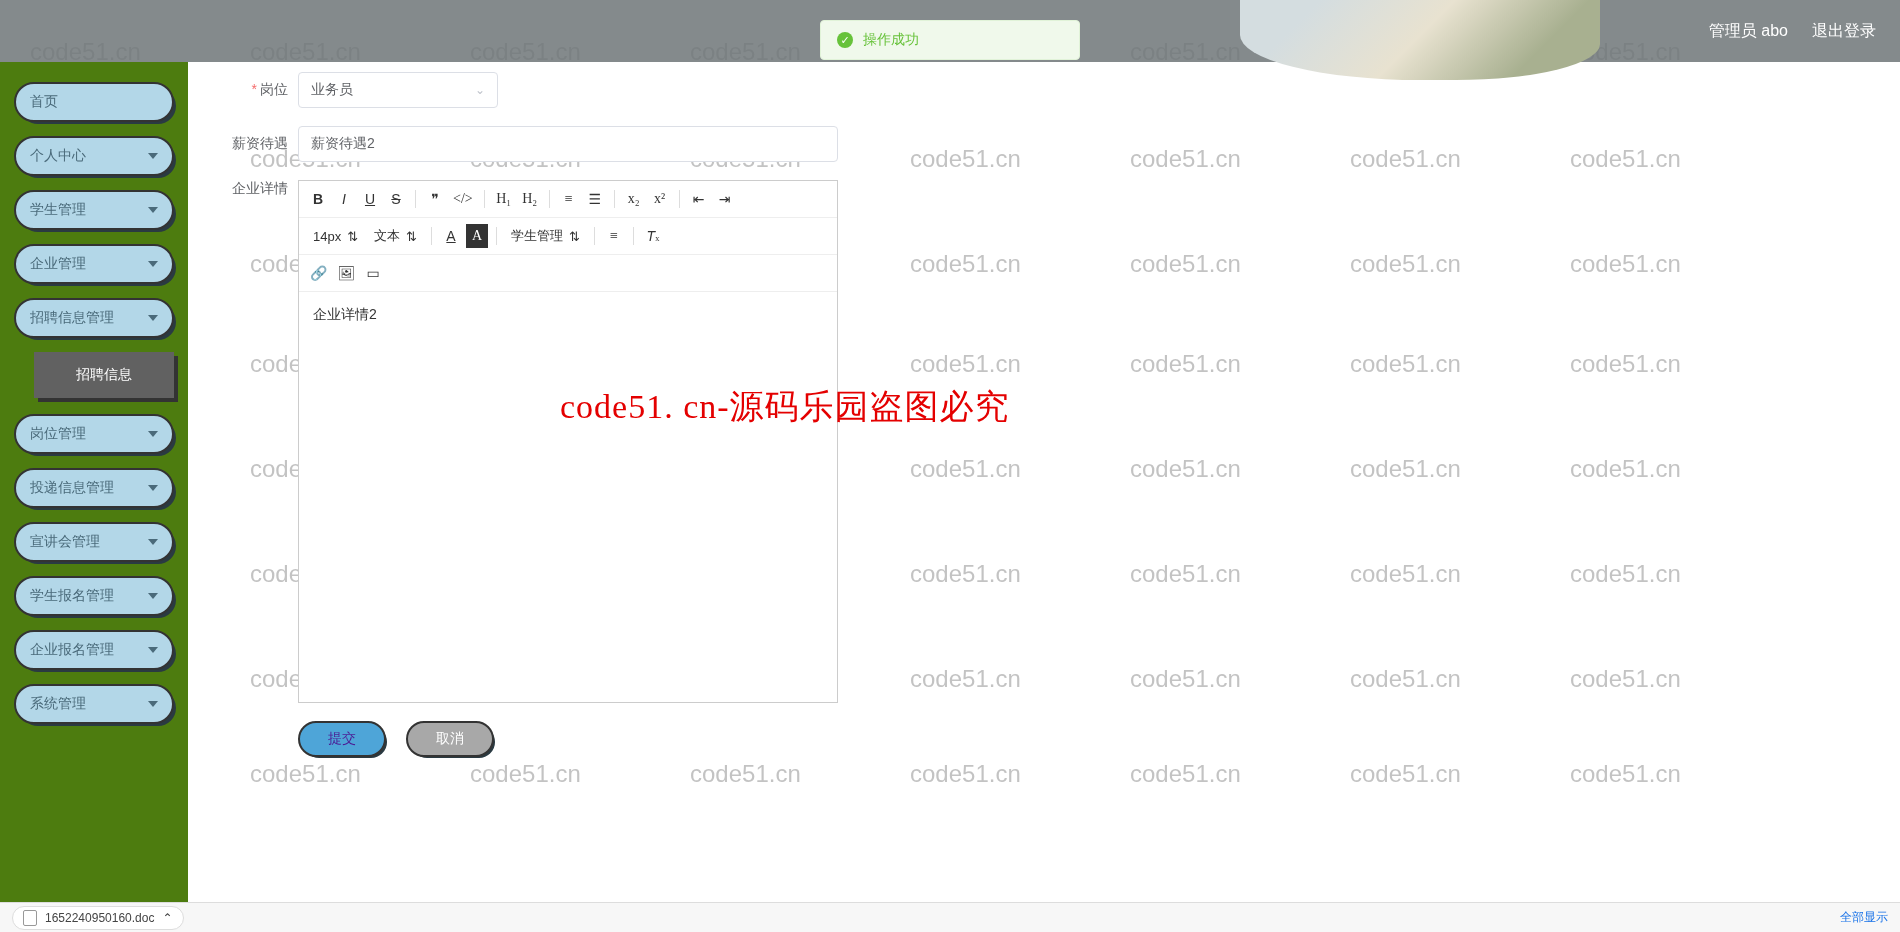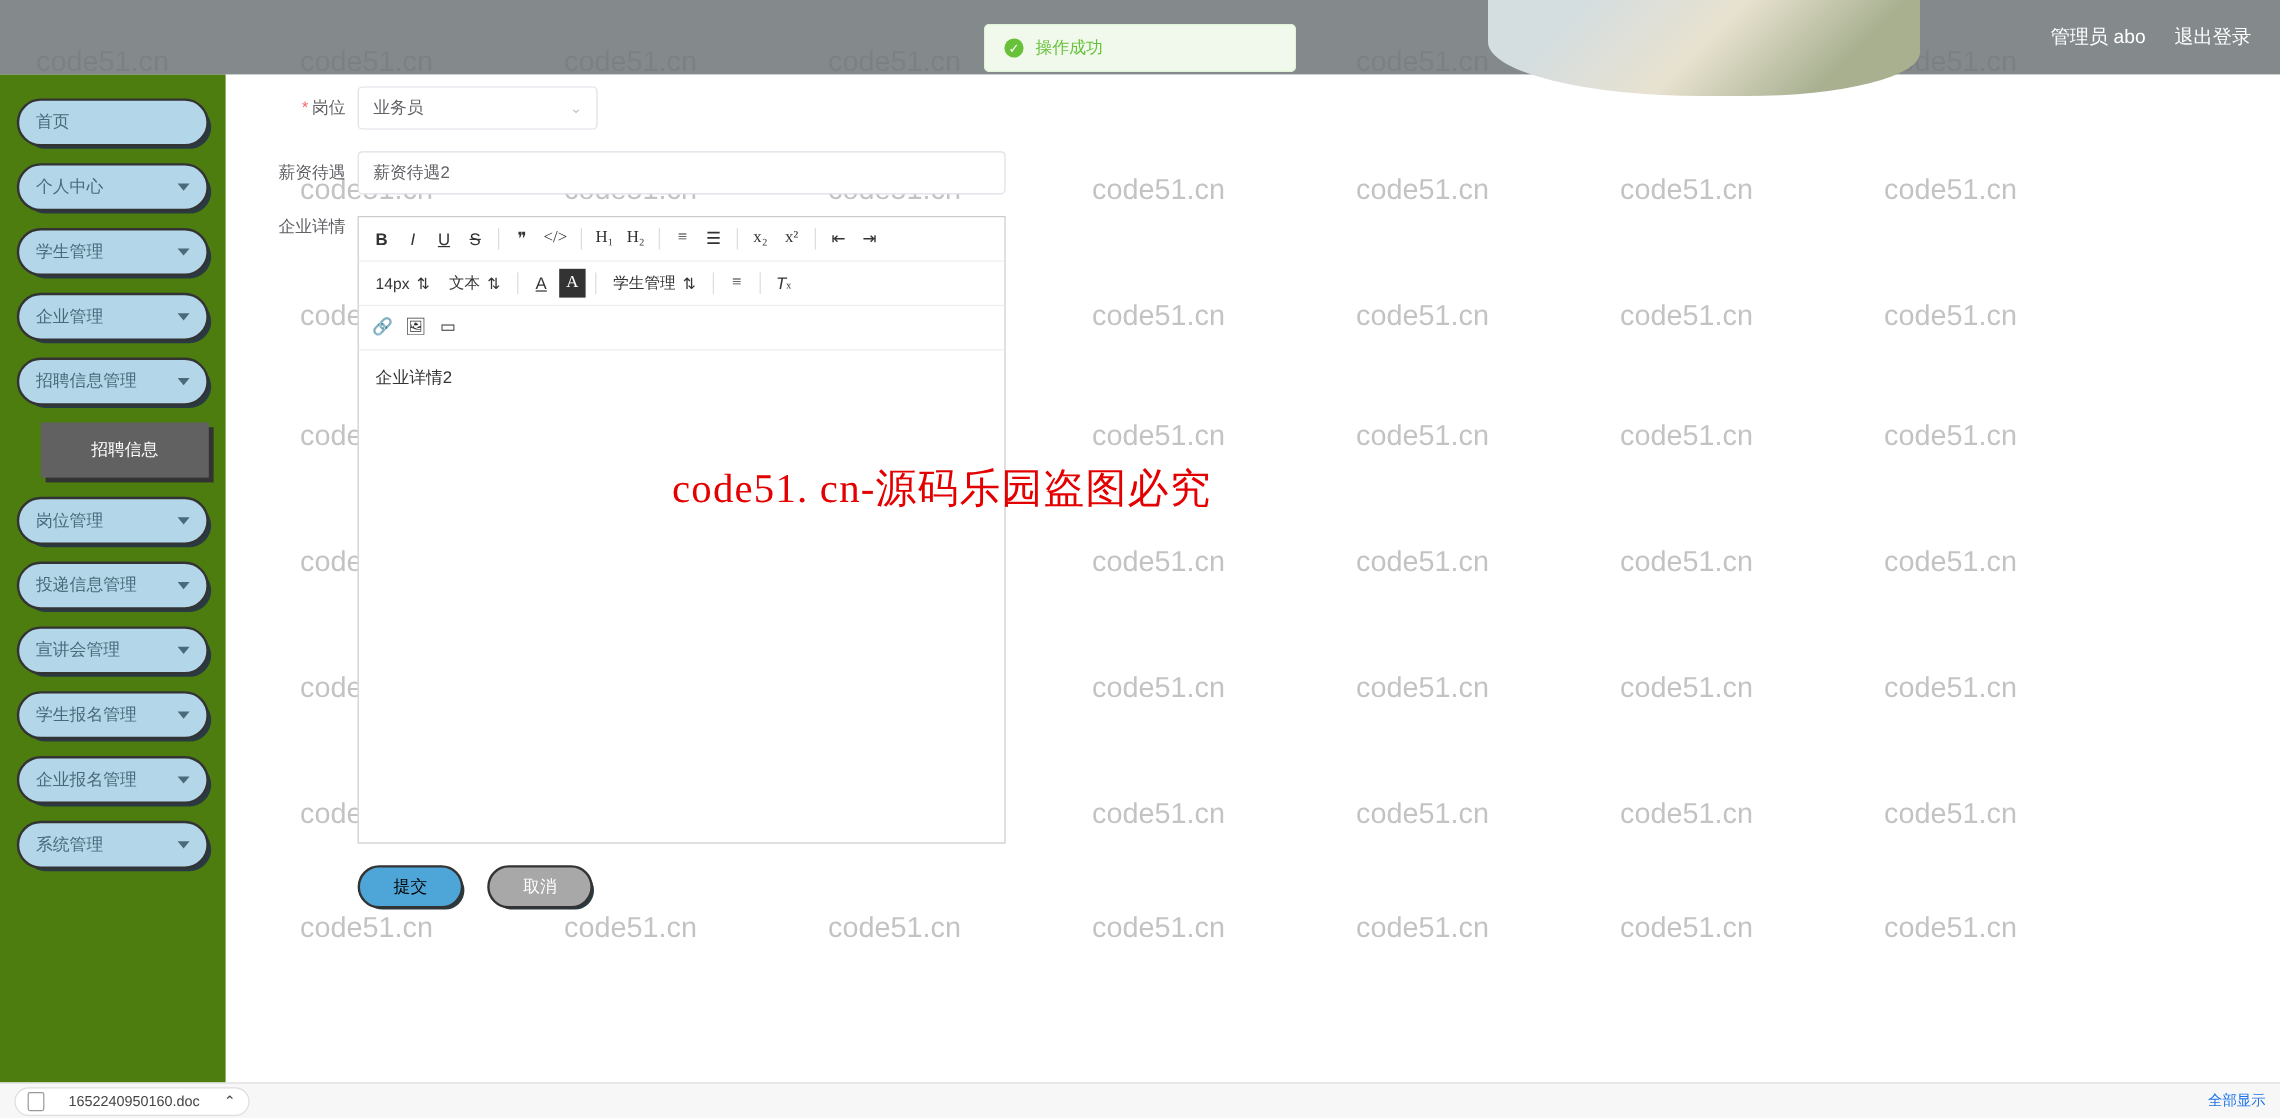--- a/index.html
+++ b/index.html
@@ -54,7 +54,7 @@
 .btns { display:flex; gap:20px; margin-top:14px; margin-left:80px; }
 .btn { position:relative; height:36px; padding:0 28px; border:2px solid #333; border-radius:18px; font-size:14px; cursor:pointer; display:inline-flex; align-items:center; }
 .btn::after { content:""; position:absolute; left:3px; right:-3px; top:3px; bottom:-3px; border-radius:18px; background:#2a3a42; z-index:-1; }
-.btn-p { background:#4ea5d8; color:#000000; }
+.btn-p { background:#4ea5d8; color:#4c1d95; }
 .btn-d { background:#a8a8a8; color:#fff; }
 
 

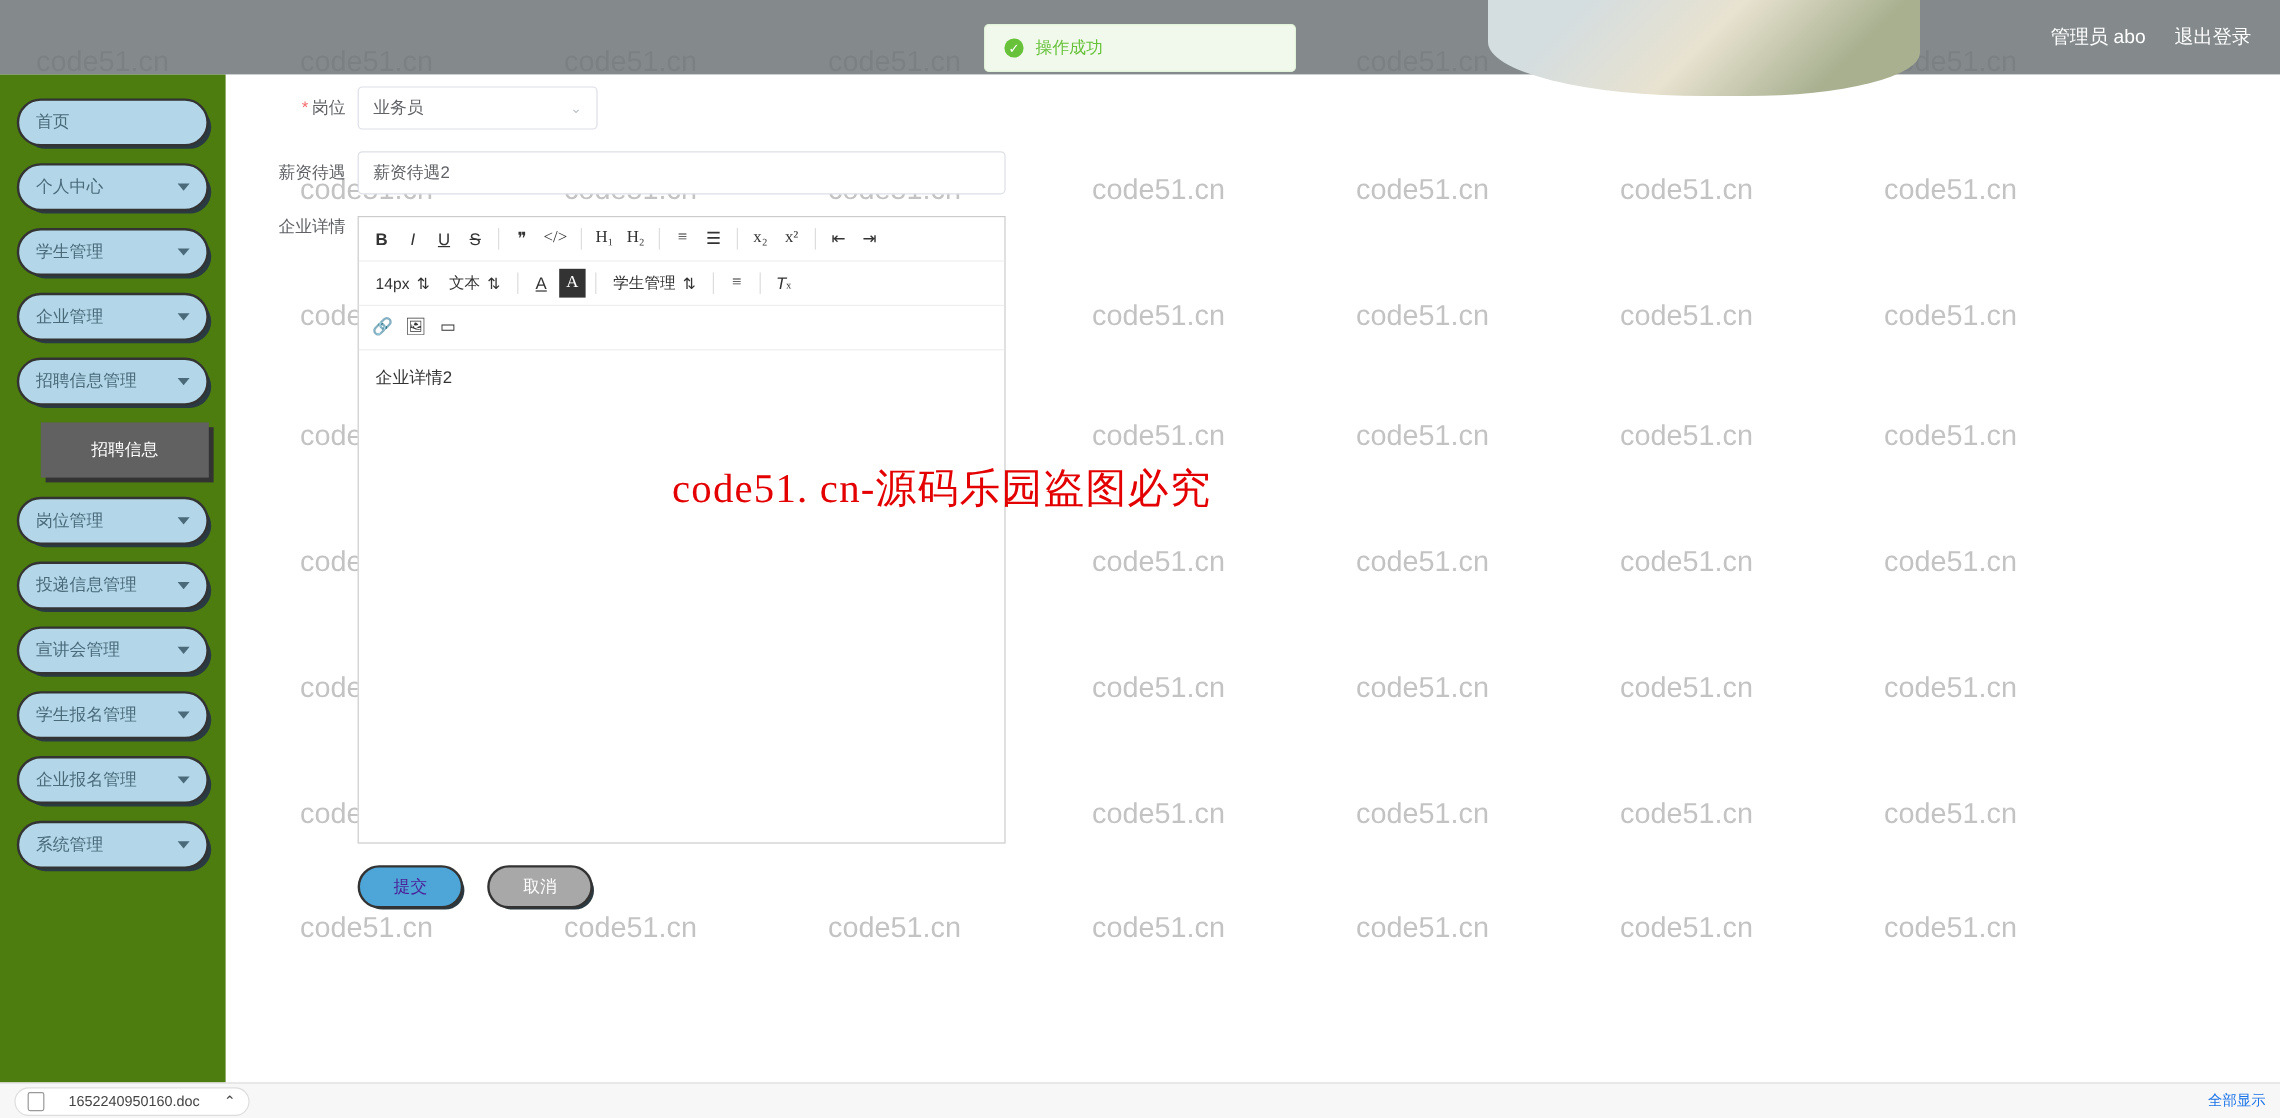--- a/index.html
+++ b/index.html
@@ -59,7 +59,7 @@
 
 
 .dlbar { position:absolute; left:0; right:0; bottom:0; height:30px; border-top:1px solid #ddd; background:#f7f7f7; display:flex; align-items:center; padding:0 12px; font-size:12px; color:#444; z-index:40; }
-.dl-item { display:flex; align-items:center; gap:20px; padding:3px 10px; border:1px solid #ddd; border-radius:14px; background:#fff; cursor:pointer; }
+.dl-item { display:flex; align-items:center; gap:8px; padding:3px 10px; border:1px solid #ddd; border-radius:14px; background:#fff; cursor:pointer; }
 .dl-ico { width:14px; height:16px; border:1px solid #999; border-radius:2px; position:relative; }
 .dl-right { margin-left:auto; color:#1a73e8; cursor:pointer; }
 </style>

